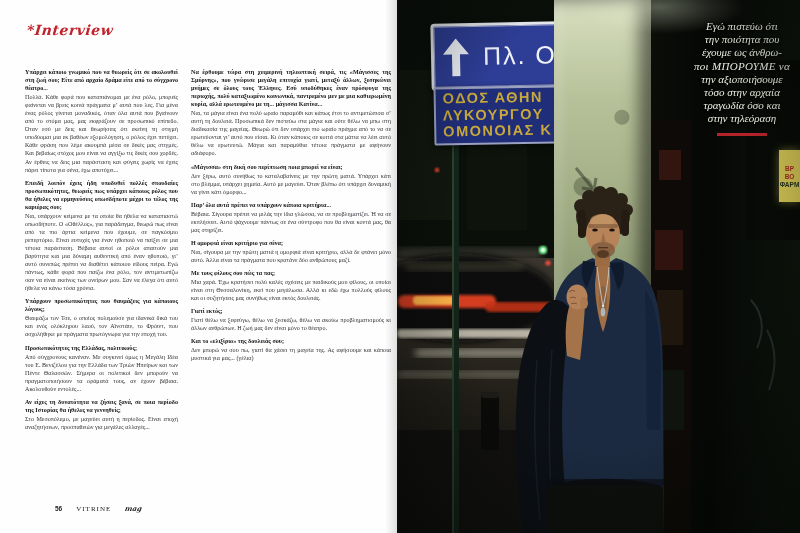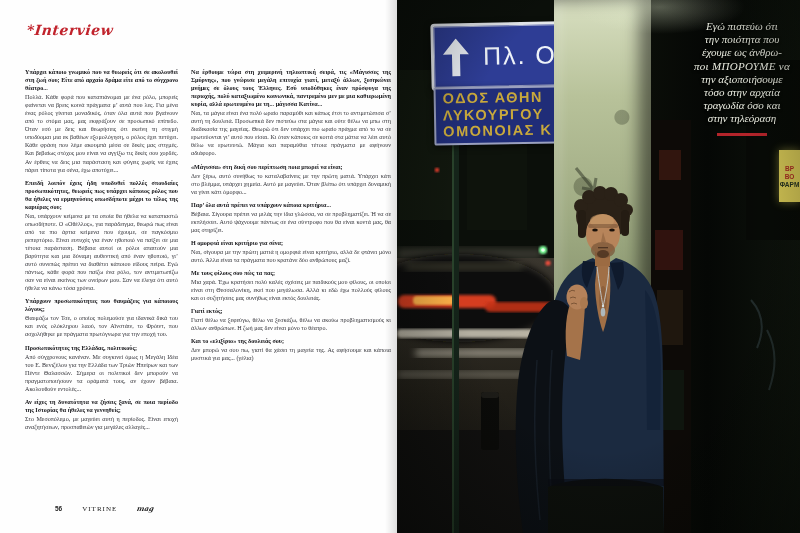--- a/index.html
+++ b/index.html
@@ -21,7 +21,7 @@
   .col p.q{font-weight:bold;color:#141418;margin-top:5px;margin-bottom:1px;}
   .col p.q:first-child{margin-top:0;}
   .footer{position:absolute;left:55px;bottom:20px;font-size:6.5px;color:#1c1c1c;
-       display:flex;align-items:baseline;gap:20px;}
+       display:flex;align-items:baseline;gap:14px;}
   .footer .num{font-weight:bold;font-family:"Liberation Sans",sans-serif;}
   .footer .brand{font-family:"Liberation Serif",serif;letter-spacing:1px;font-size:7px;}
   .footer .script{font:italic 700 7px "DejaVu Serif",serif;transform:skewX(-12deg);}

